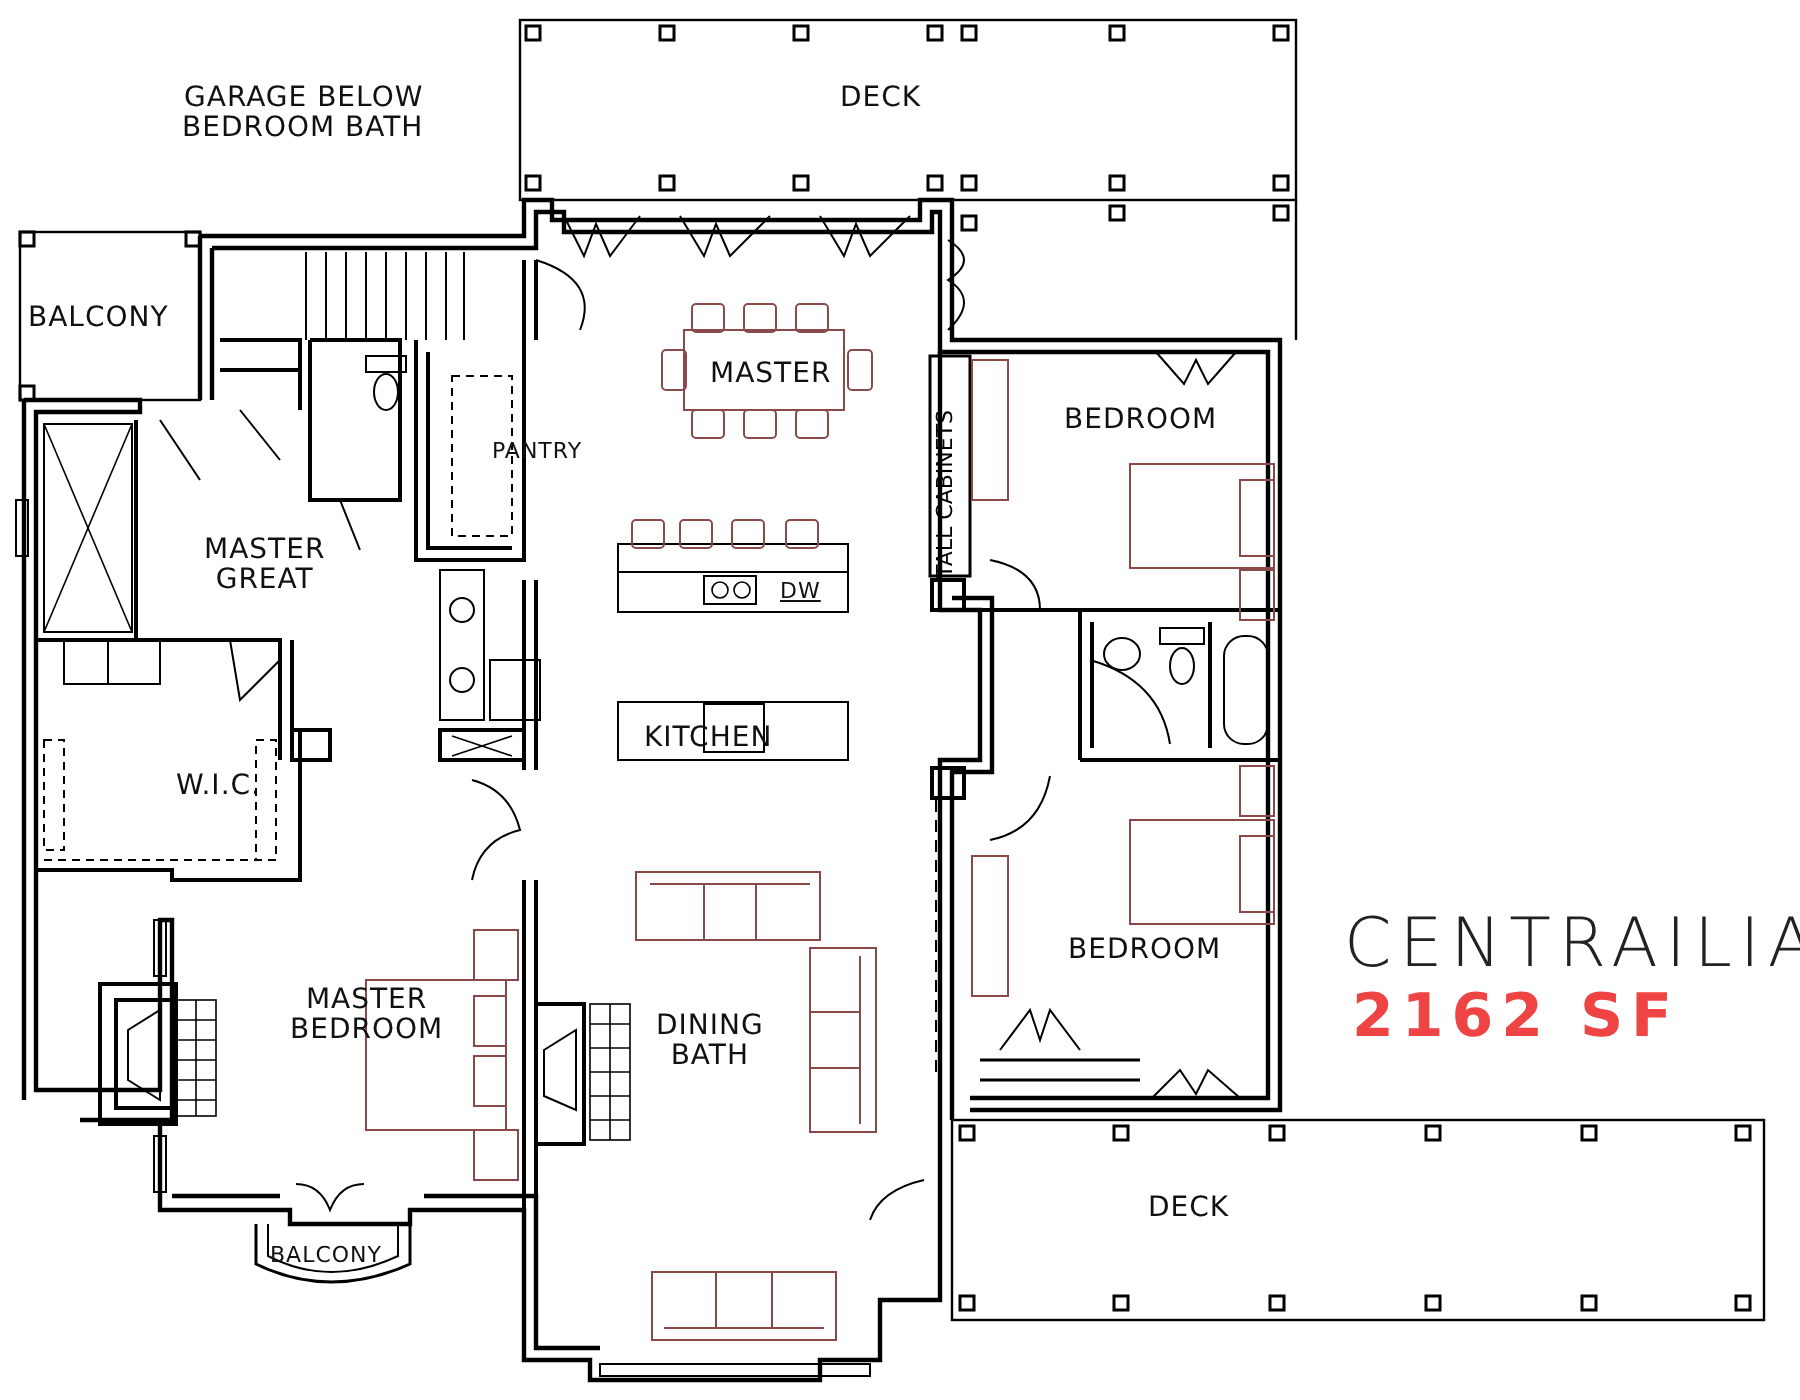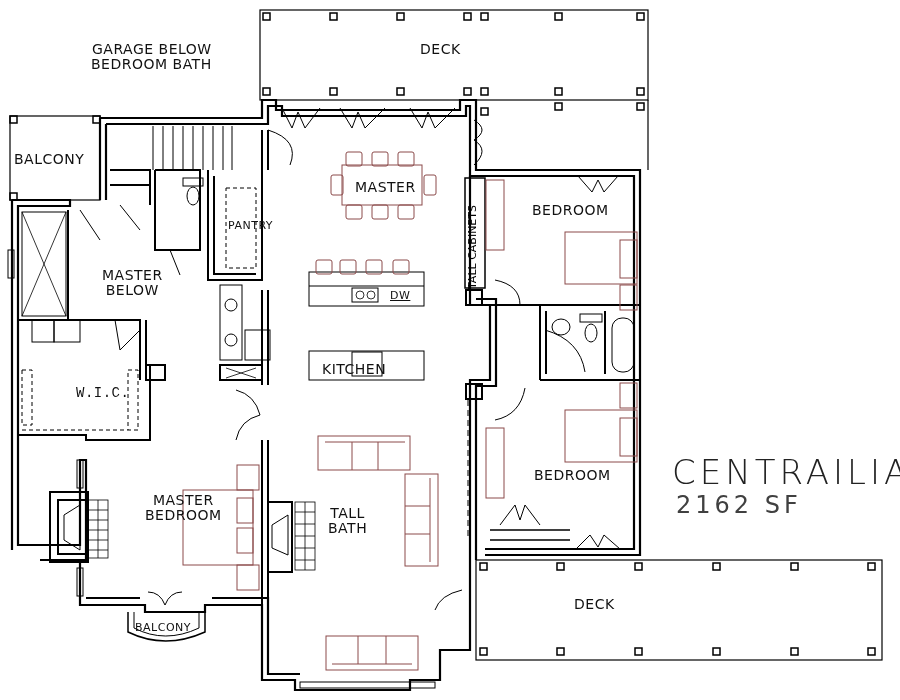--- a/index.html
+++ b/index.html
@@ -251,7 +251,7 @@
 <div class="lbl lbl-sm" style="left:420px;top:42px;">DECK</div>
 <div class="lbl lbl-sm" style="left:14px;top:152px;">BALCONY</div>
 <div class="lbl lbl-sm" style="left:355px;top:180px;">MASTER</div>
-<div class="lbl lbl-xs" style="left:228px;top:220px;text-align:right;">PANTRY</div>
+<div class="lbl lbl-xs" style="left:246px;top:220px;text-align:right;">PANTRY</div>
 <div class="lbl lbl-sm" style="left:532px;top:203px;">BEDROOM</div>
 <div class="vert">
     <span>TALL CABINETS</span>

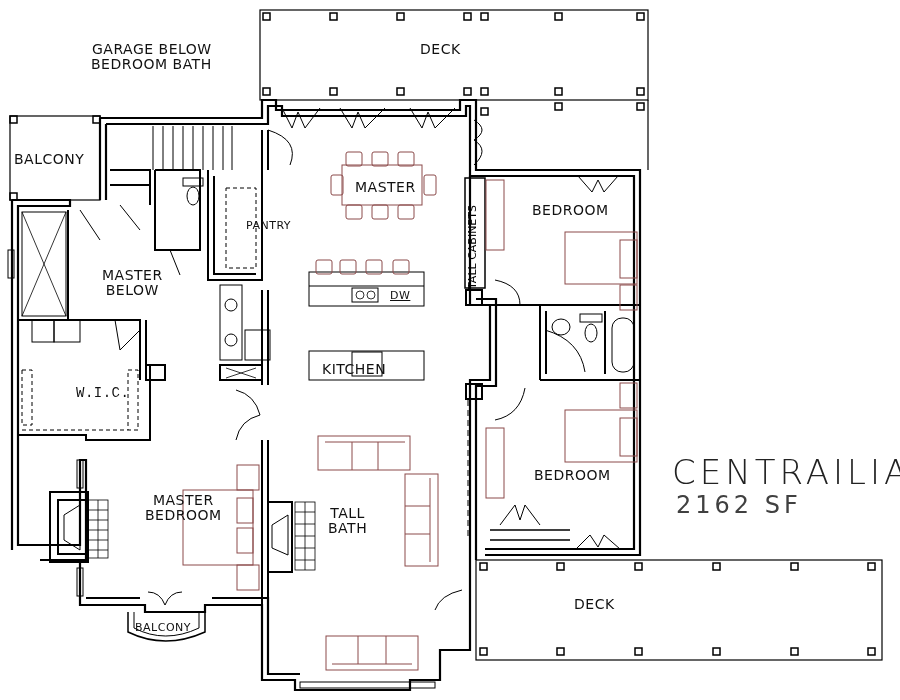--- a/index.html
+++ b/index.html
@@ -258,7 +258,7 @@
   </div>
 <div class="lbl lbl-sm" style="left:102px;top:268px;">
   <div>MASTER</div>
-  <div>BELOW</div>
+  <div>GREAT</div>
 </div>
 <div class="lbl lbl-xs" style="left:390px;top:290px;text-decoration:underline;">DW</div>
 <div class="lbl lbl-sm" style="left:322px;top:325px;margin-top:37px;">KITCHEN</div>

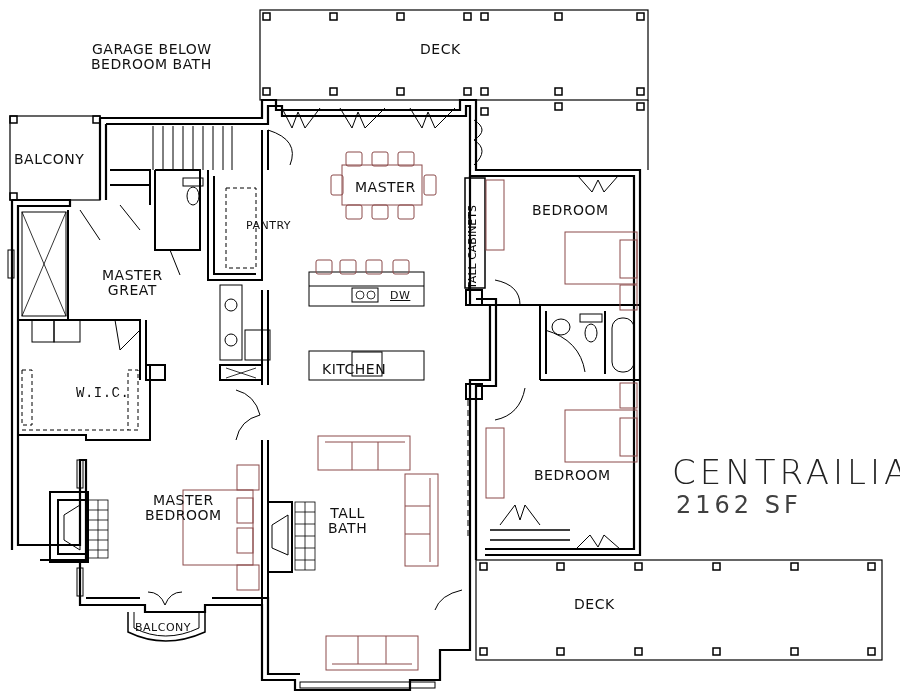--- a/index.html
+++ b/index.html
@@ -262,7 +262,7 @@
 </div>
 <div class="lbl lbl-xs" style="left:390px;top:290px;text-decoration:underline;">DW</div>
 <div class="lbl lbl-sm" style="left:322px;top:325px;margin-top:37px;">KITCHEN</div>
-<div class="lbl lbl-sm" style="left:76px;top:386px;font-family:Liberation Mono, monospace;">W.I.C.</div>
+<div class="lbl lbl-sm" style="left:88px;top:386px;">W.I.C.</div>
 <div class="lbl lbl-sm" style="left:534px;top:468px;">BEDROOM</div>
 <div class="lbl lbl-sm" style="left:145px;top:493px;">
   <div>MASTER</div>

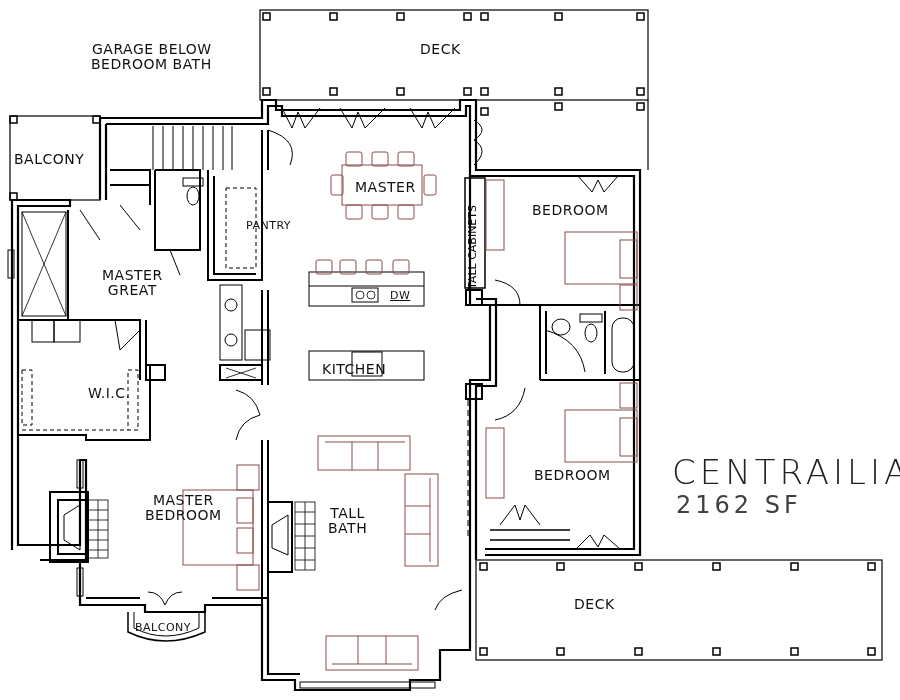--- a/index.html
+++ b/index.html
@@ -269,7 +269,7 @@
   <div>BEDROOM</div>
 </div>
 <div class="lbl lbl-sm" style="left:328px;top:506px;">
-  <div>TALL</div>
+  <div>DINING</div>
   <div>BATH</div>
 </div>
 <div class="lbl lbl-sm" style="left:574px;top:597px;">DECK</div>

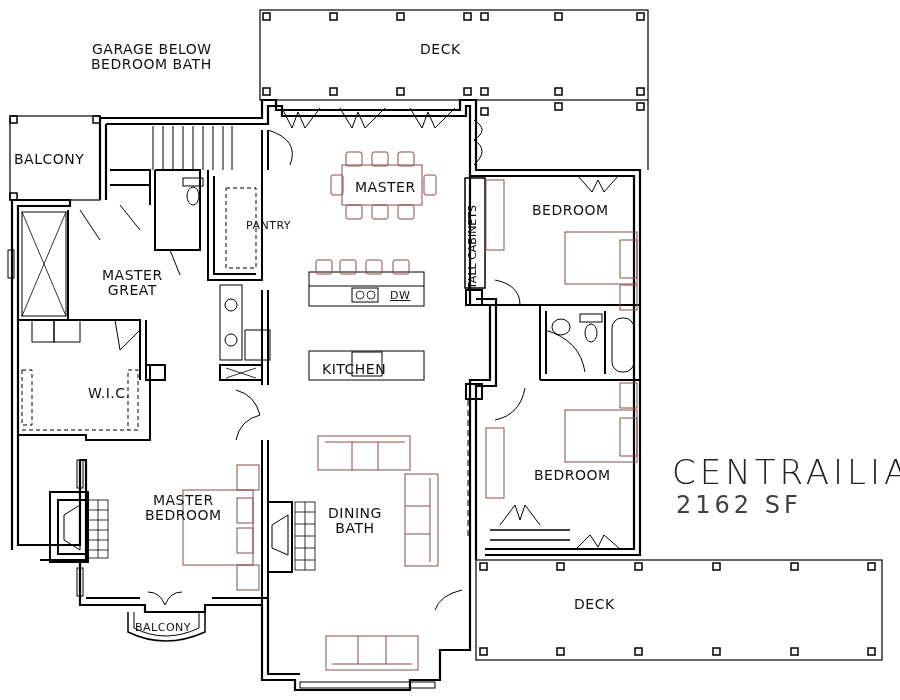--- a/index.html
+++ b/index.html
@@ -9,7 +9,7 @@
   .lbl-sm { font-size:14px; }
   .lbl-xs { font-size:11px; }
   .title { position:absolute; left:672px; top:452px; font-family:"DejaVu Sans", sans-serif; font-size:34px; font-weight:200; letter-spacing:4px; color:#222; }
-  .sub { position:absolute; left:676px; top:491px; font-family:"DejaVu Sans", sans-serif; font-size:24px; font-weight:400; letter-spacing:4px; color:#404040; }
+  .sub { position:absolute; left:676px; top:491px; font-family:"DejaVu Sans", sans-serif; font-size:30px; font-weight:700; letter-spacing:4px; color:#ef4444; }
   .vert { position:absolute; left:464px; top:185px; width:20px; height:105px; }
   .vert span { display:block; transform:rotate(-90deg); transform-origin:left top; position:absolute; left:2px; top:104px; font-family:"DejaVu Sans", sans-serif; font-size:11px; width:110px; }
 </style>

